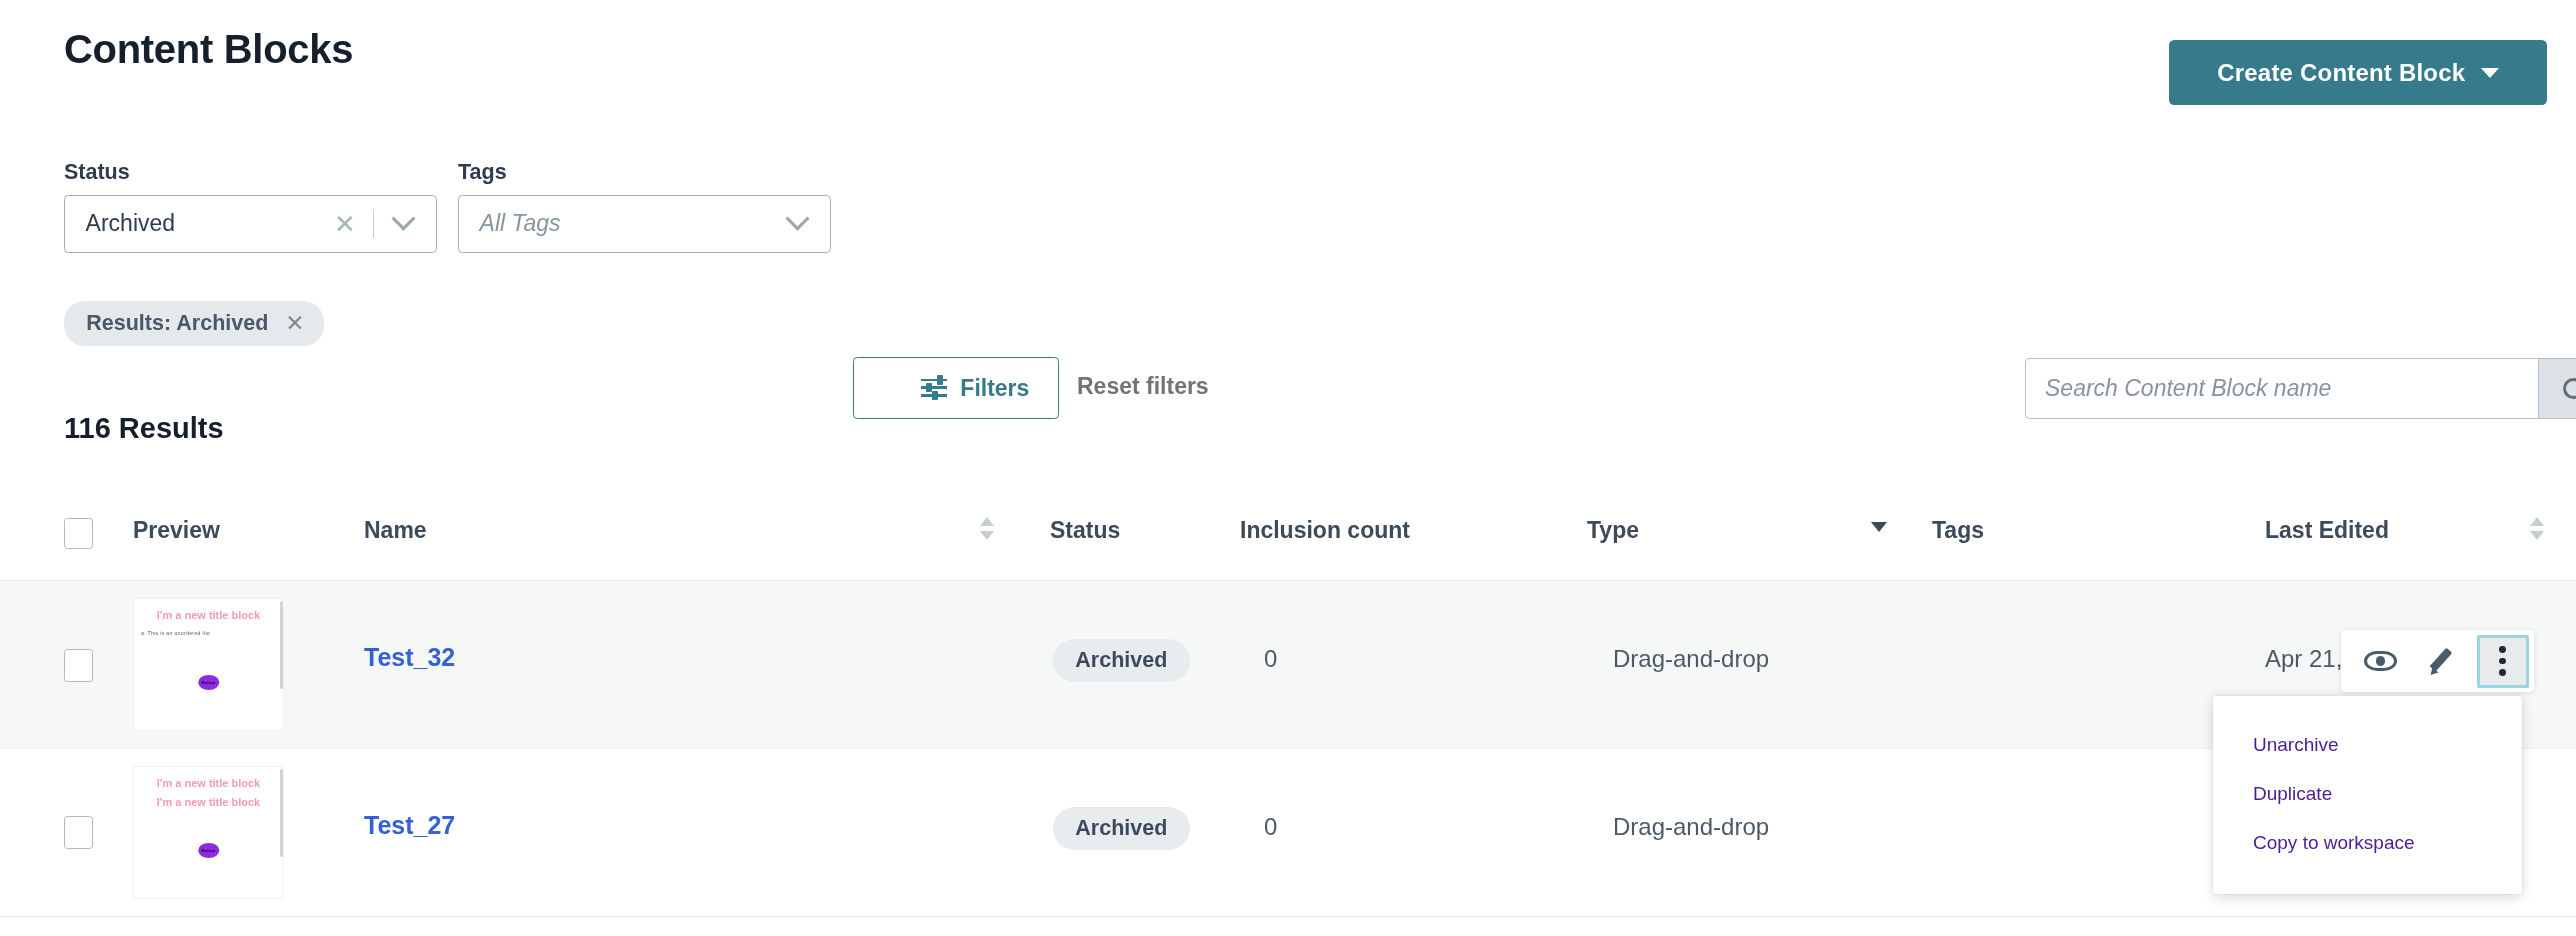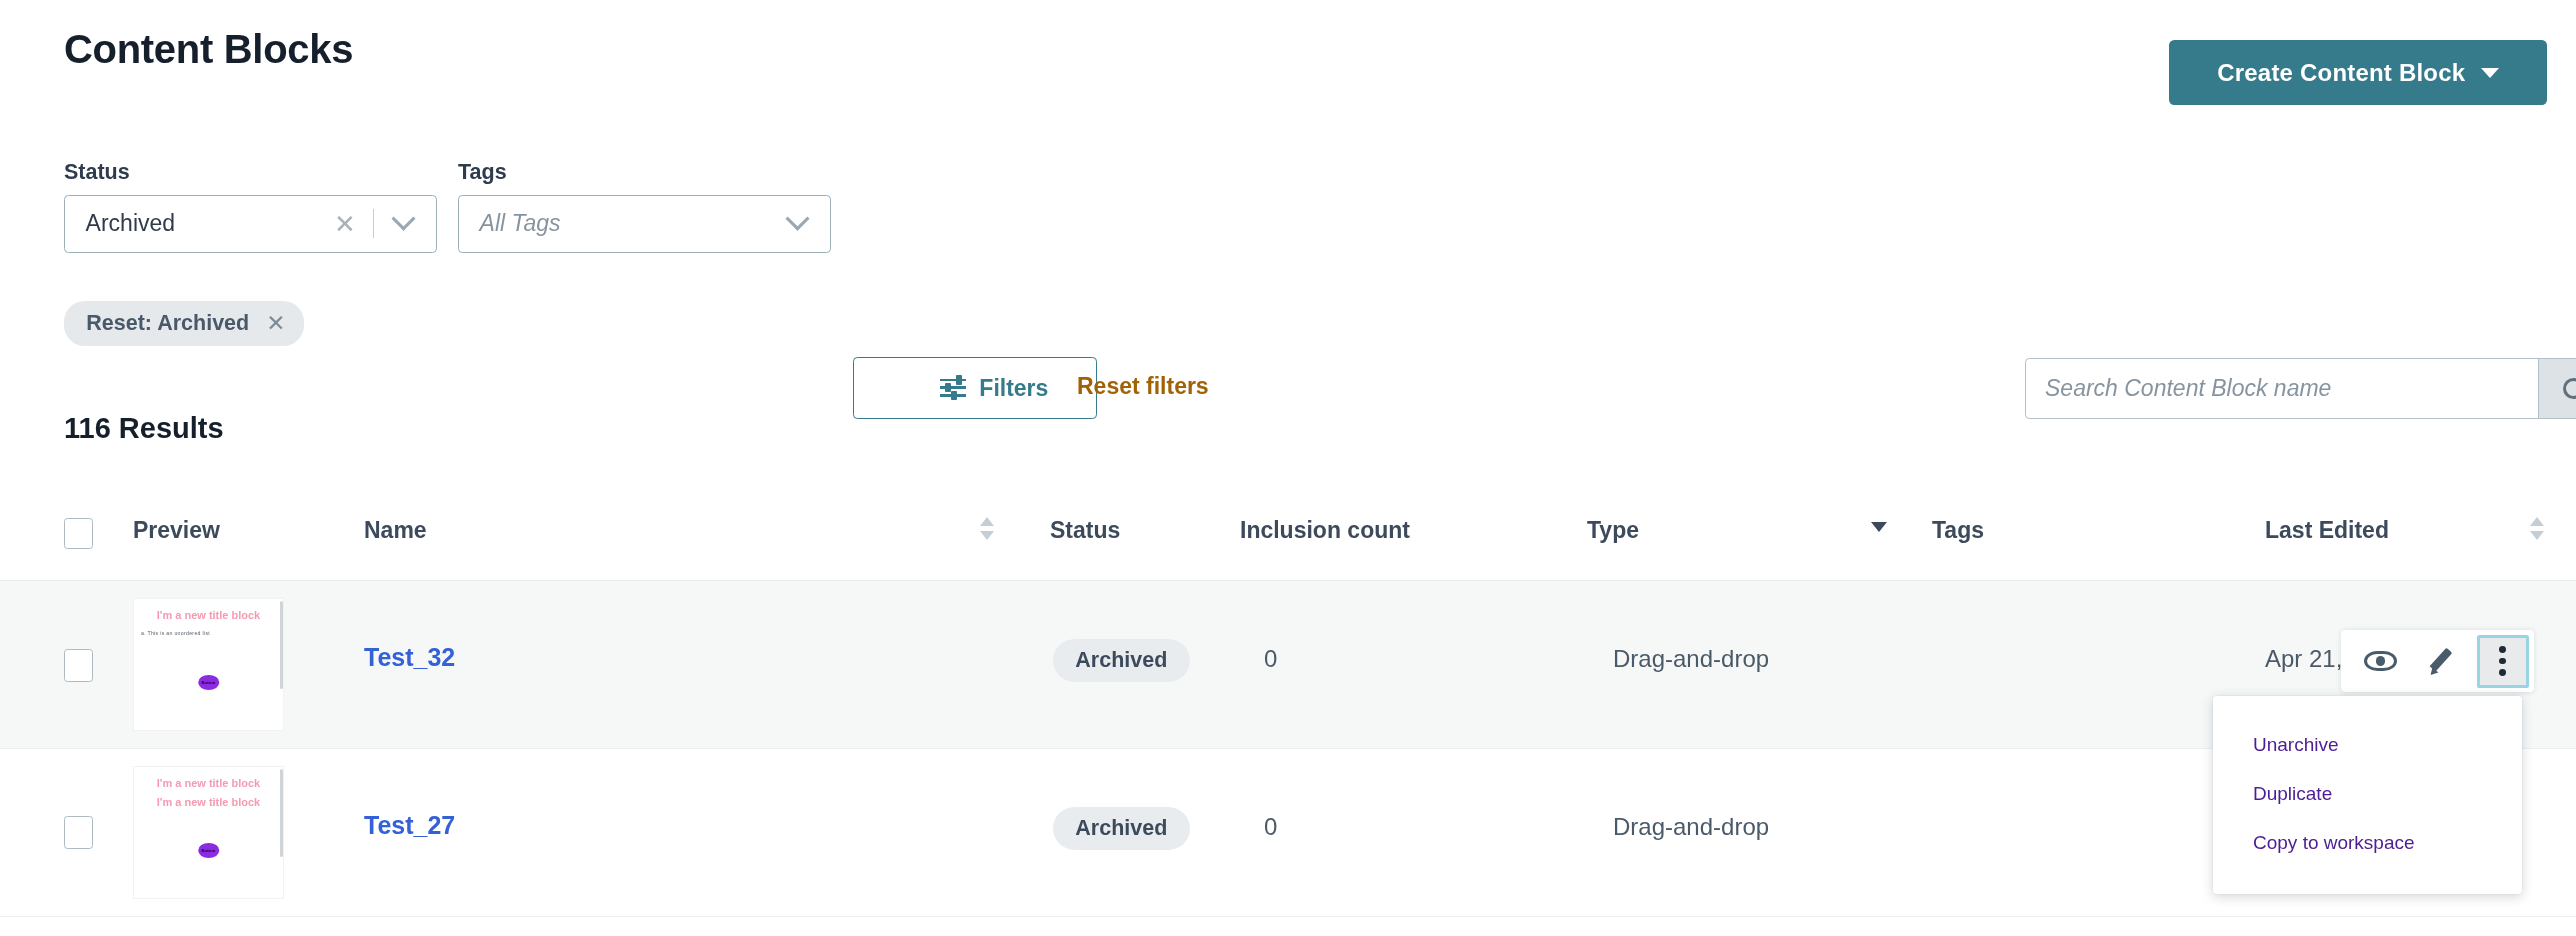--- a/index.html
+++ b/index.html
@@ -531,7 +531,7 @@
 
   <div class="chip-row">
     <span class="chip">
-      <span class="chip-label">Reset: Archived</span>
+      <span class="chip-label">Results: Archived</span>
       <span class="chip-x">✕</span>
     </span>
   </div>

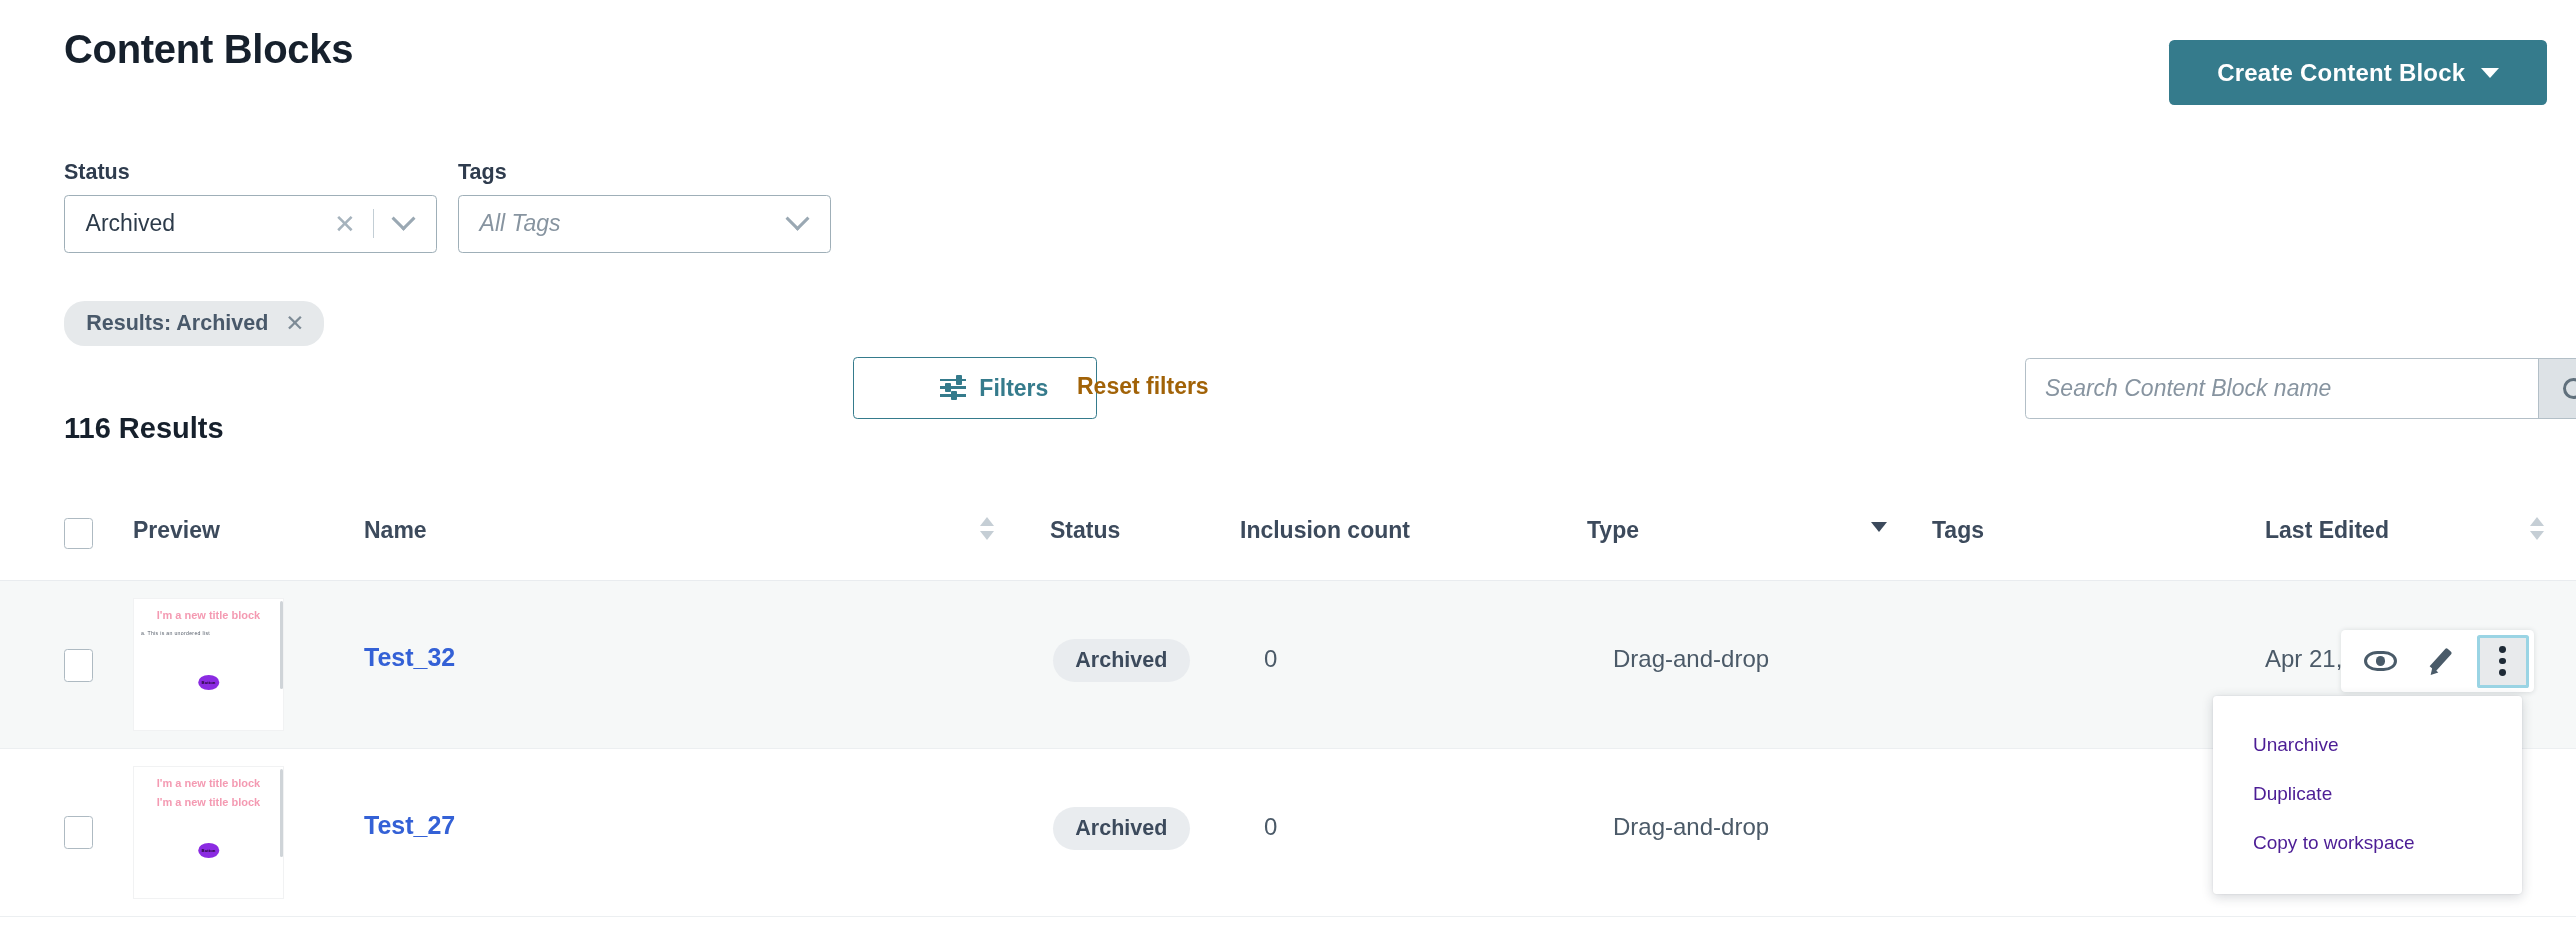--- a/index.html
+++ b/index.html
@@ -124,7 +124,7 @@
   .filters-button {
     position: absolute;
     left: 853px; top: 197px;
-    width: 244px; height: 62px;
+    width: 206px; height: 62px;
     border: 1.3px solid #357b8c;
     border-radius: 4.3px;
     background: #ffffff;

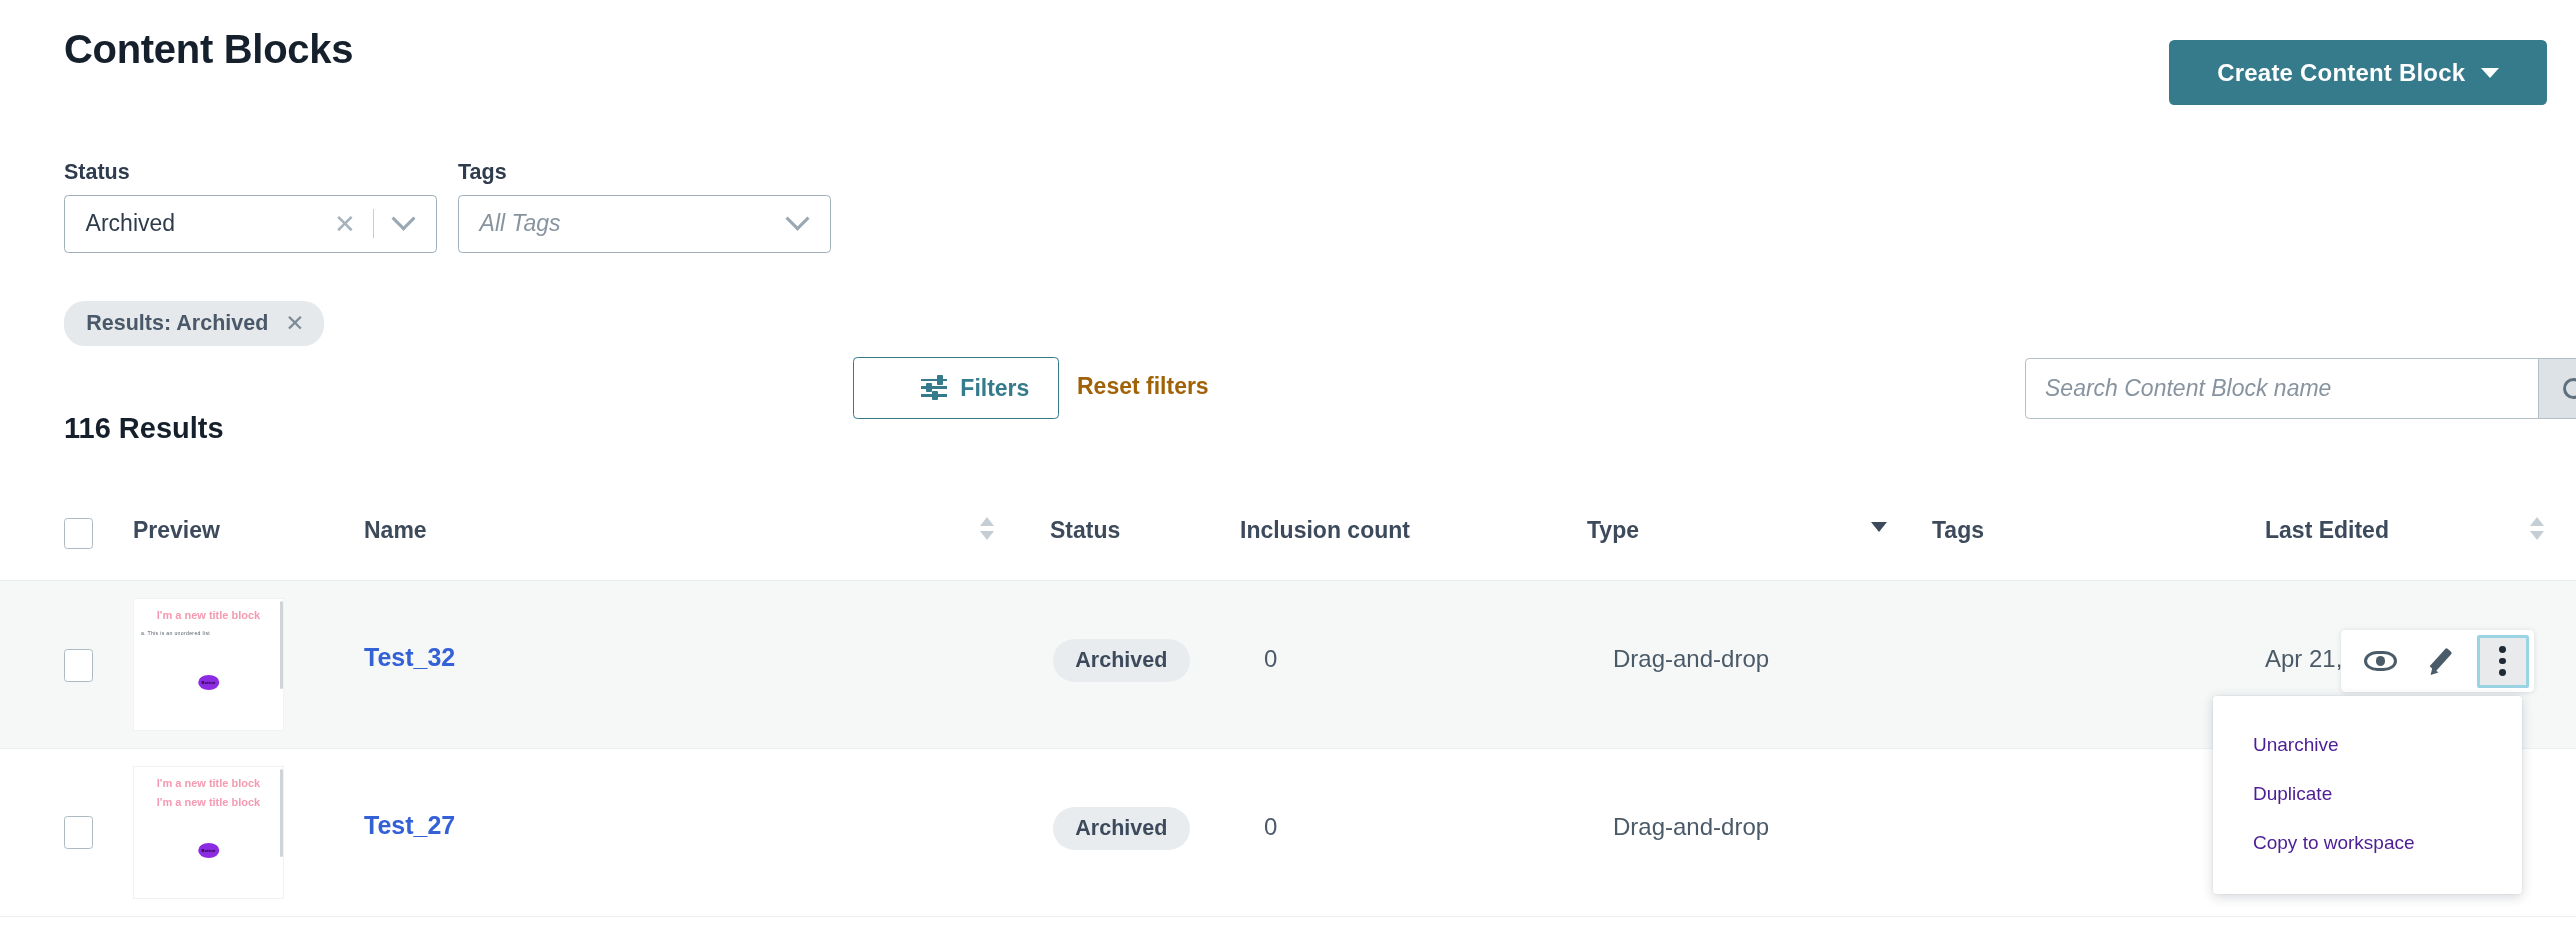--- a/index.html
+++ b/index.html
@@ -160,7 +160,7 @@
     left: 1077px; top: 213px;
     font-size: 23px;
     font-weight: 700;
-    color: #a16207;
+    color: #737373;
     cursor: pointer;
     white-space: nowrap;
   }

